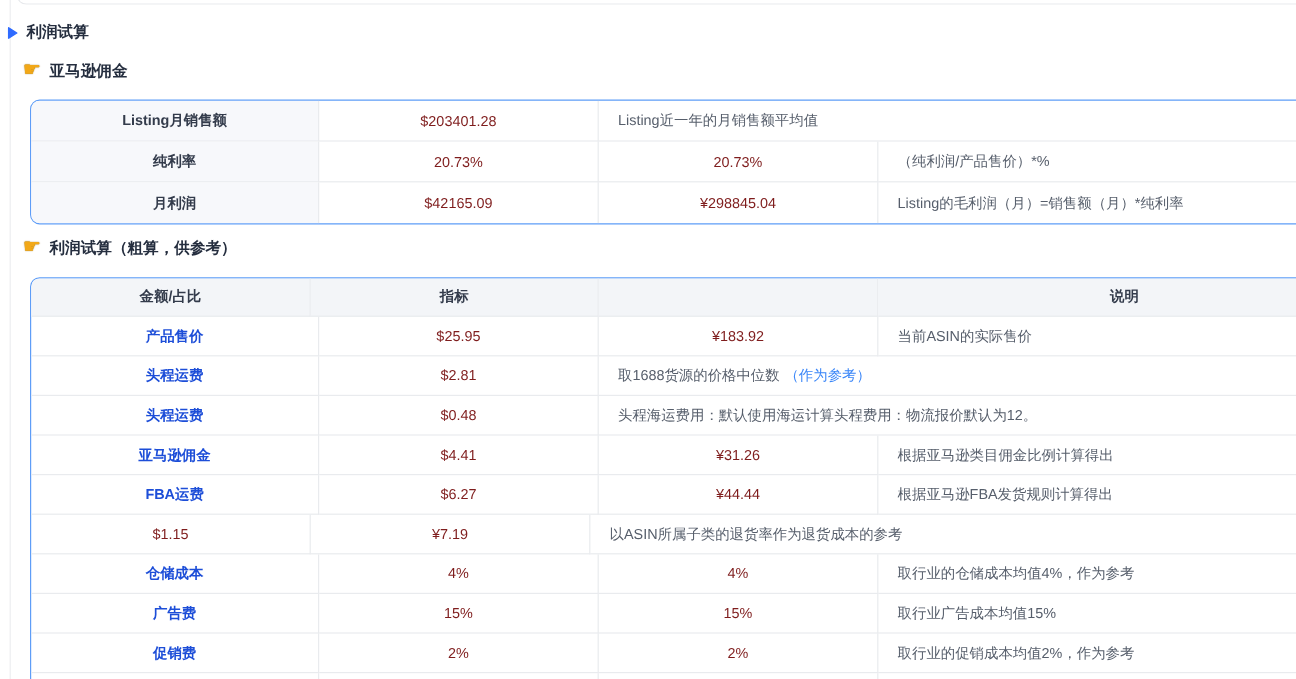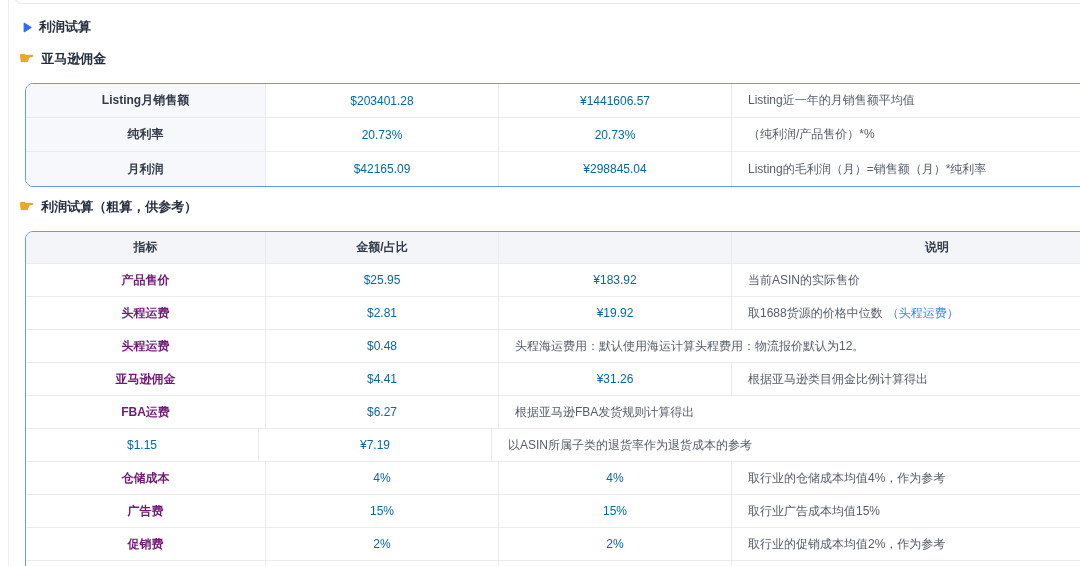--- a/index.html
+++ b/index.html
@@ -15,7 +15,7 @@
   }
   .heading{position:absolute;display:flex;align-items:center;gap:7px;
     font-size:13px;font-weight:700;color:#252e3f;}
-  .heading1{left:23px;top:18px;}
+  .heading1{left:6px;top:18px;}
   .heading2{left:19px;top:50px;}
   .heading3{left:19px;top:198px;}
   .tri-icon{display:flex;align-items:center;}

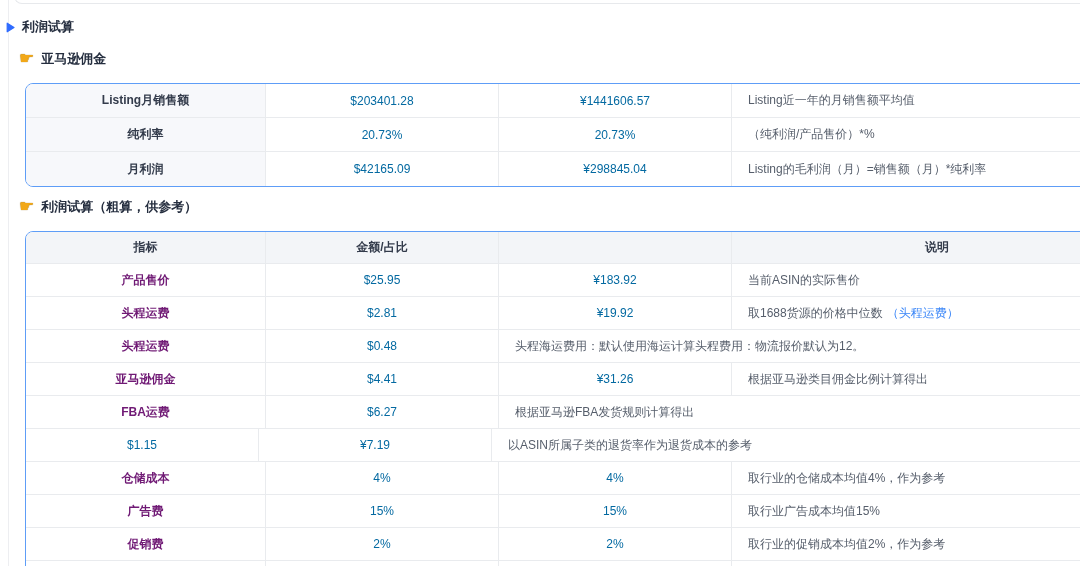--- a/index.html
+++ b/index.html
@@ -37,7 +37,7 @@
   .td{
     box-sizing:border-box;border-right:1px solid #e9ebee;border-bottom:1px solid #e9ebee;
     display:flex;align-items:center;justify-content:center;
-    font-size:12px;color:#0369a1;white-space:nowrap;overflow:hidden;
+    font-size:12px;color:#7f1d1d;white-space:nowrap;overflow:hidden;
   }
   .c1{width:240px;}
   .c2{width:233px;}

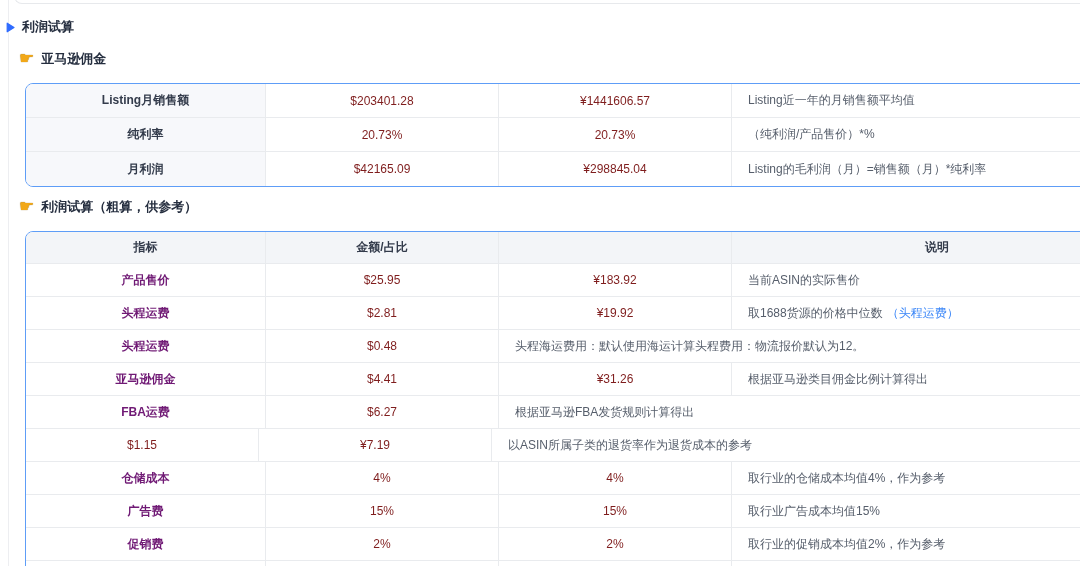--- a/index.html
+++ b/index.html
@@ -78,7 +78,6 @@
         <div class="tr">
     <div class="td c1">Listing月销售额</div>
     <div class="td c2">$203401.28</div>
-    <div class="td c3">¥1441606.57</div>
     <div class="td c4">
       <span class="note-text">Listing近一年的月销售额平均值</span>
 

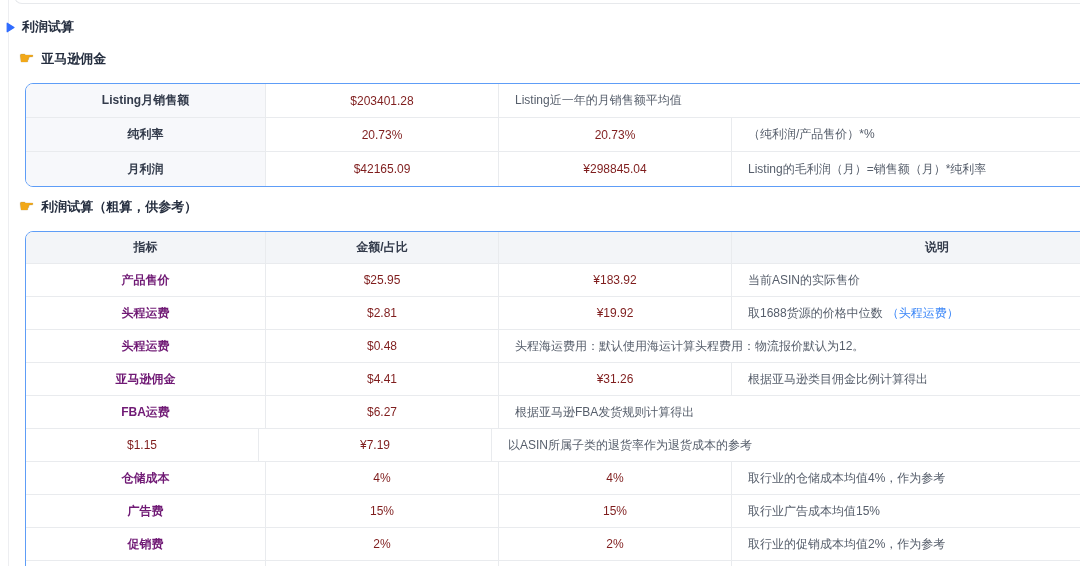--- a/index.html
+++ b/index.html
@@ -111,8 +111,8 @@
 
   <div class="tbl tbl2">
     <div class="tr thead">
+      <div class="td c2">金额/占比</div>
       <div class="td c1">指标</div>
-      <div class="td c2">金额/占比</div>
       <div class="td c3"></div>
       <div class="td c4">说明</div>
     </div>

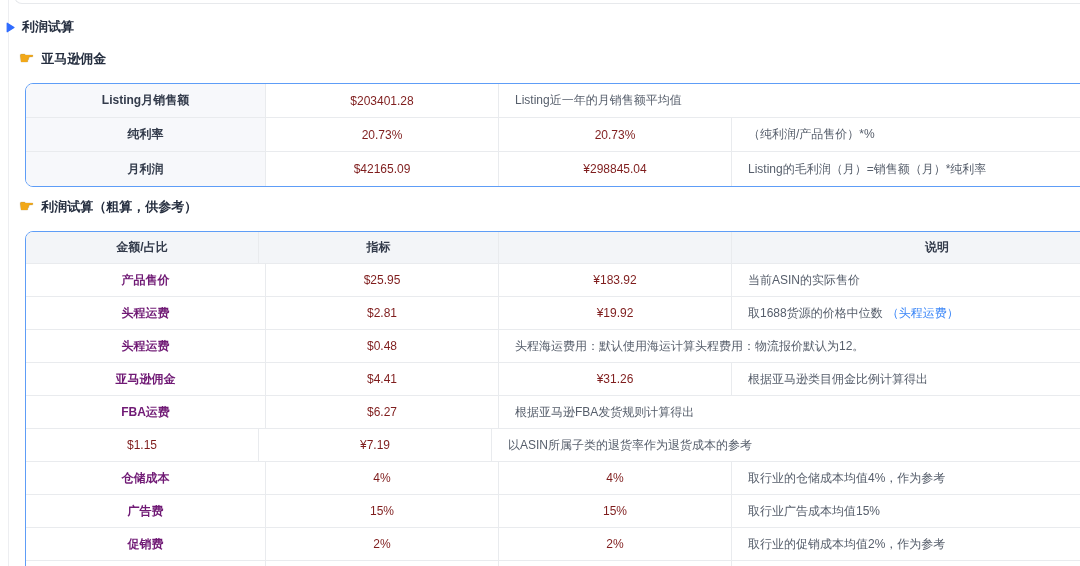--- a/index.html
+++ b/index.html
@@ -44,7 +44,7 @@
   .c3{width:233px;}
   .c4{flex:1;justify-content:flex-start;padding:0 16px;border-right:none;color:#565e6b;}
   .tbl1 .c1{background:#f7f8fb;font-weight:700;color:#333b4b;}
-  .tbl2 .tbody .c1{font-weight:700;color:#701a75;}
+  .tbl2 .tbody .c1{font-weight:700;color:#1d4ed8;}
   .thead .td{background:#f3f5f8;font-weight:700;color:#333b4b;}
   .thead .c4{justify-content:center;padding:0;}
   .tbl1 .tr:last-child .td{border-bottom:none;}

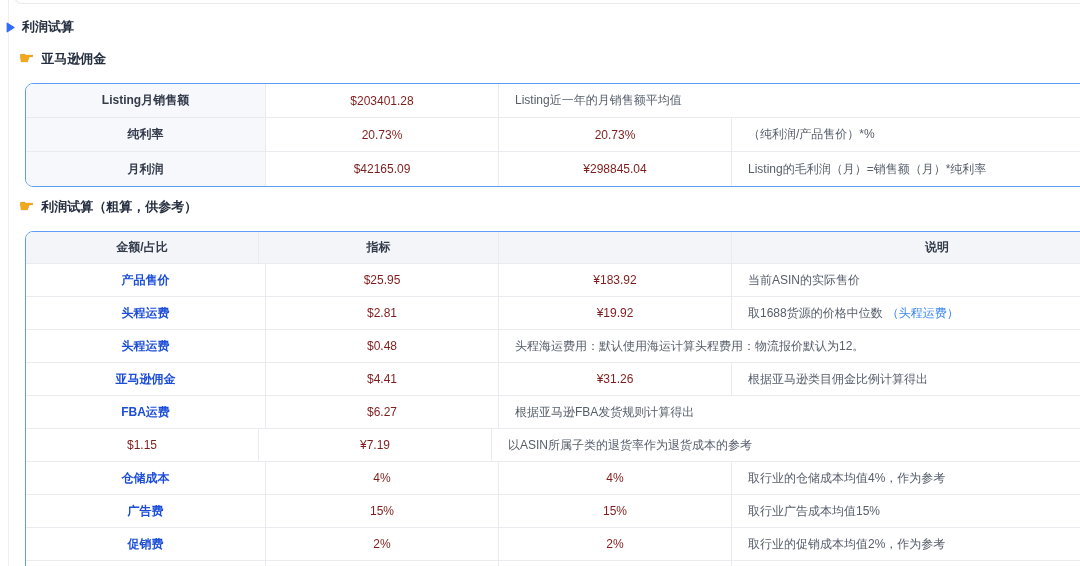--- a/index.html
+++ b/index.html
@@ -129,7 +129,6 @@
         <div class="tr">
     <div class="td c1">头程运费</div>
     <div class="td c2">$2.81</div>
-    <div class="td c3">¥19.92</div>
     <div class="td c4">
       <span class="note-text">取1688货源的价格中位数</span>
       <span class="note-link">（头程运费）</span>

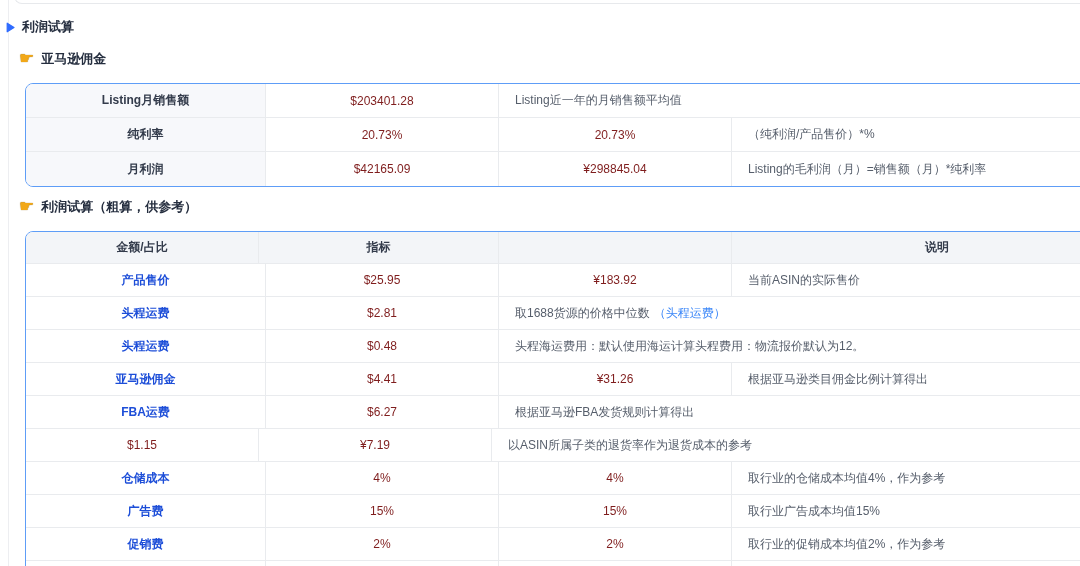--- a/index.html
+++ b/index.html
@@ -131,7 +131,7 @@
     <div class="td c2">$2.81</div>
     <div class="td c4">
       <span class="note-text">取1688货源的价格中位数</span>
-      <span class="note-link">（头程运费）</span>
+      <span class="note-link">（作为参考）</span>
     </div>
   </div>
         <div class="tr">

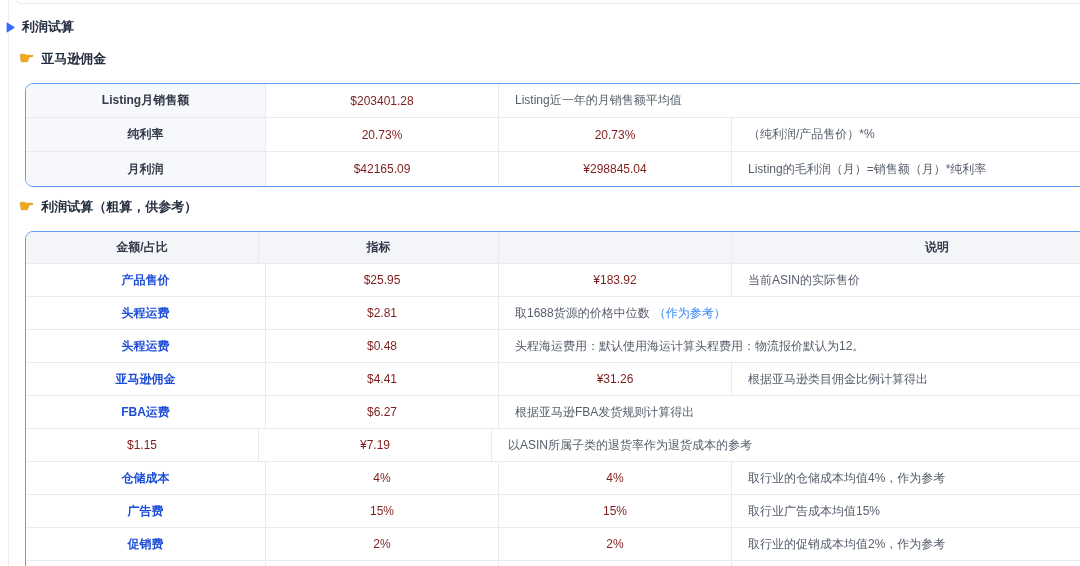--- a/index.html
+++ b/index.html
@@ -154,6 +154,7 @@
         <div class="tr">
     <div class="td c1">FBA运费</div>
     <div class="td c2">$6.27</div>
+    <div class="td c3">¥44.44</div>
     <div class="td c4">
       <span class="note-text">根据亚马逊FBA发货规则计算得出</span>
 

